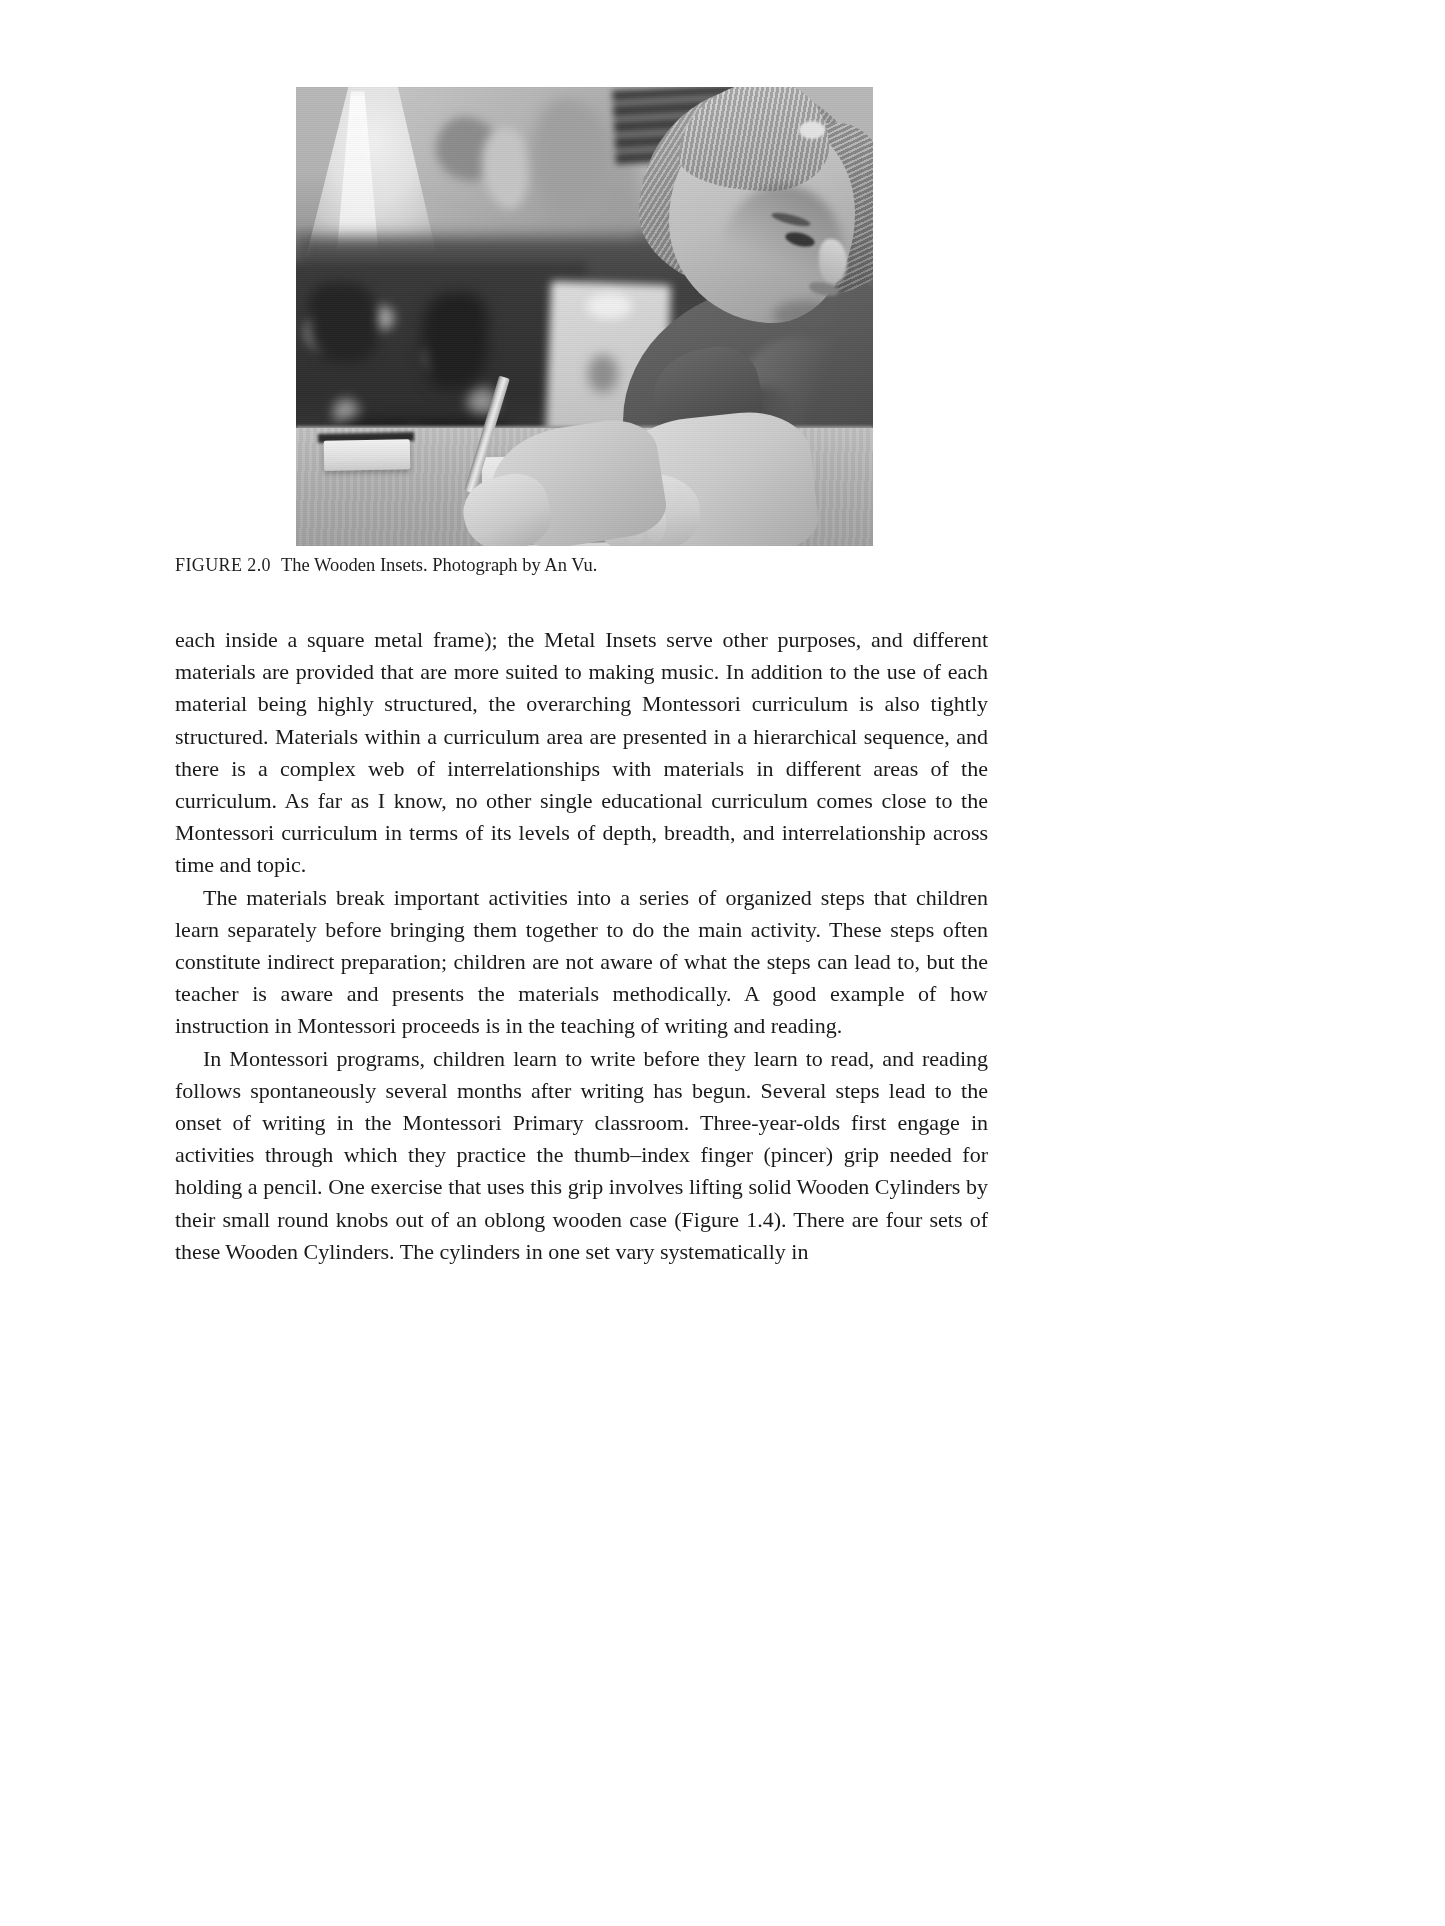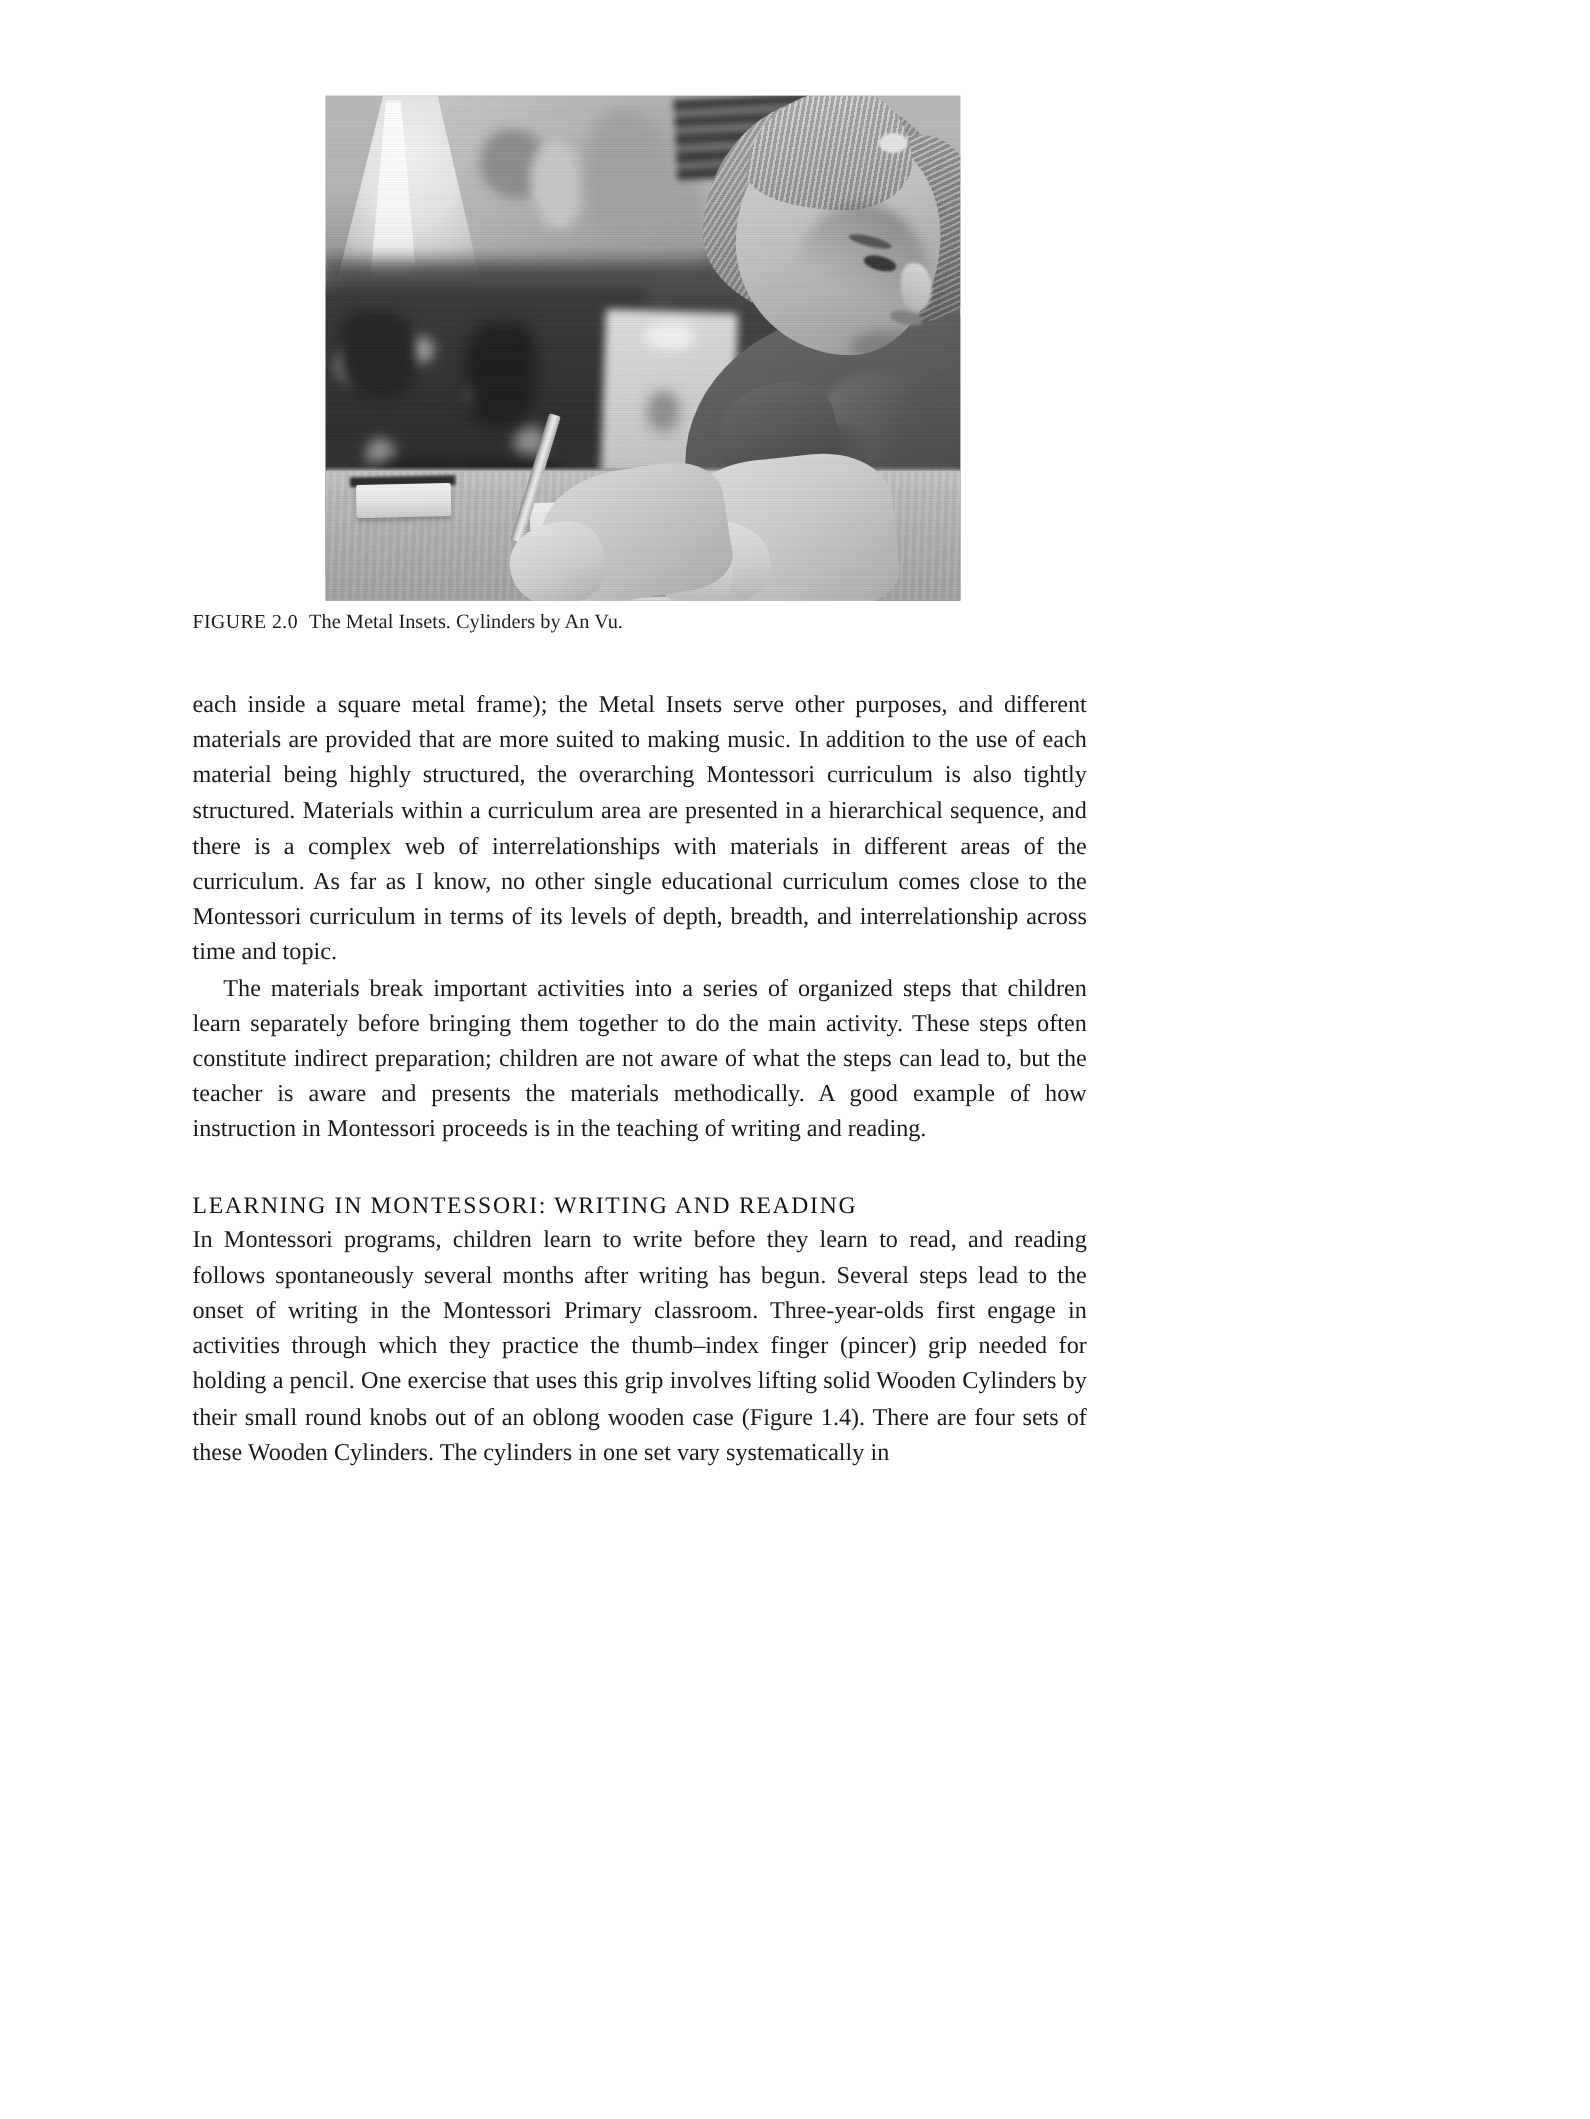--- a/index.html
+++ b/index.html
@@ -630,7 +630,7 @@
   </div>
 
   <div class="figure-caption">
-    <span class="caption-label">FIGURE 2.0</span><span class="caption-text">The Metal Insets. Cylinders by An Vu.</span>
+    <span class="caption-label">FIGURE 2.0</span><span class="caption-text">The Wooden Insets. Photograph by An Vu.</span>
   </div>
 
   <div class="body-col">

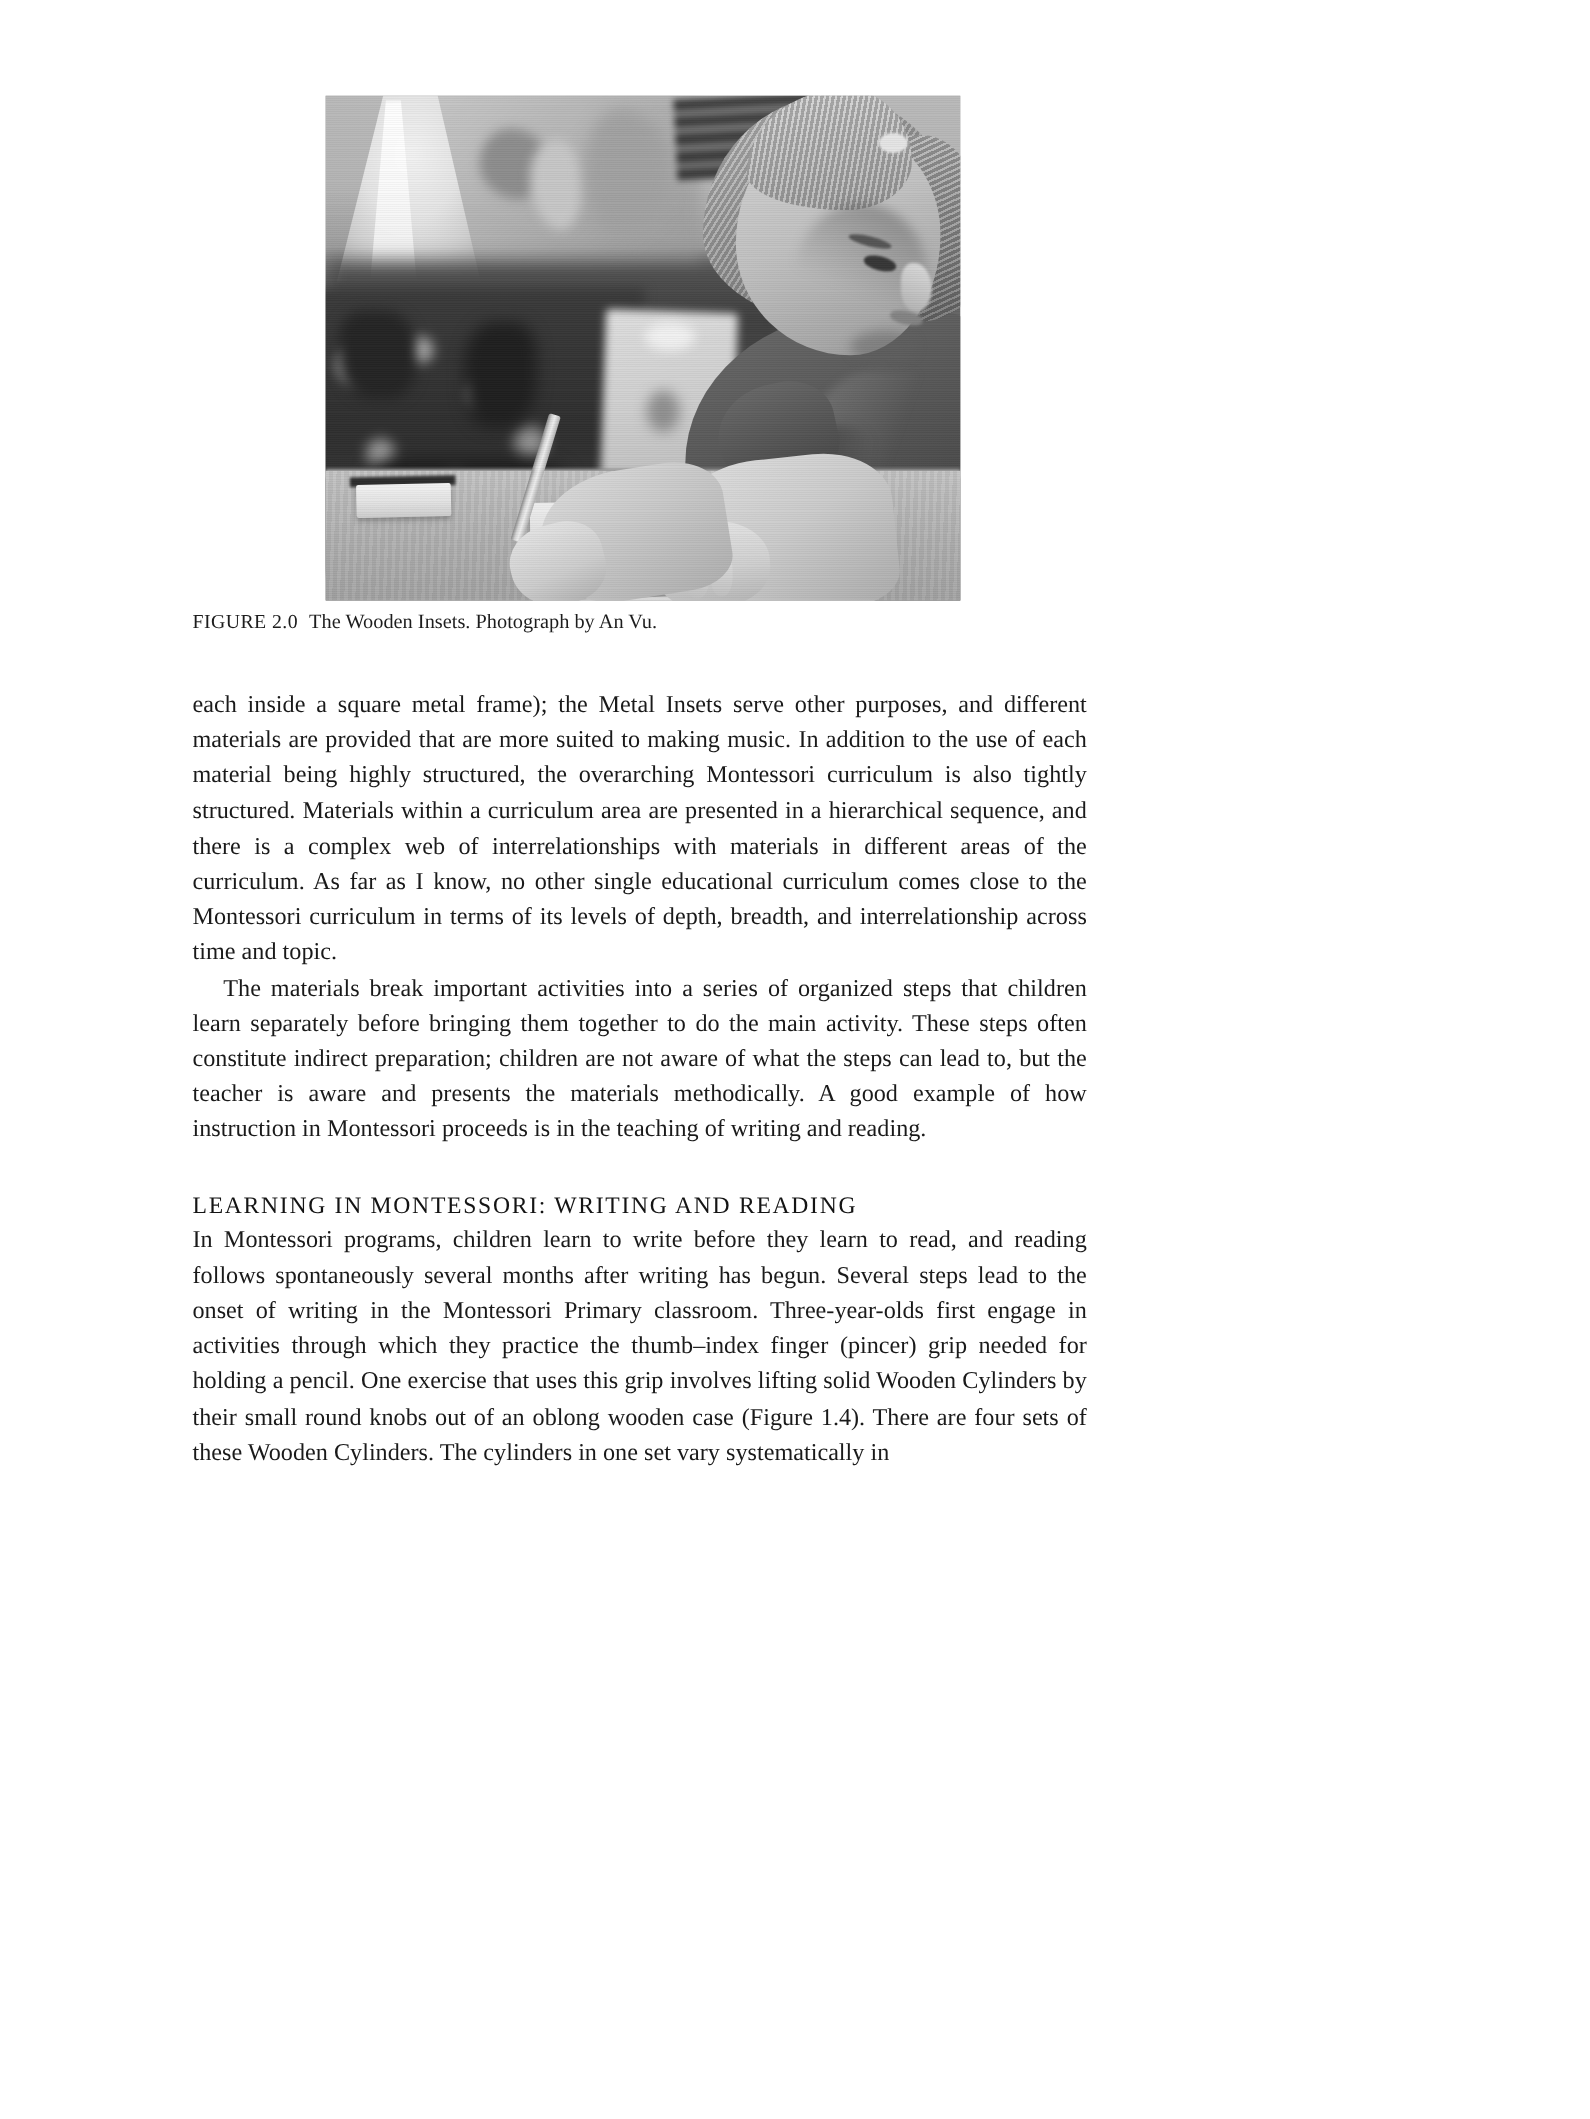--- a/index.html
+++ b/index.html
@@ -637,7 +637,6 @@
     <p class="body">each inside a square metal frame); the Metal Insets serve other purposes, and different materials are provided that are more suited to making music. In addition to the use of each material being highly structured, the overarching Montessori curriculum is also tightly structured. Materials within a curriculum area are presented in a hierarchical sequence, and there is a complex web of interrelationships with materials in different areas of the curriculum. As far as I know, no other single educational curriculum comes close to the Montessori curriculum in terms of its levels of depth, breadth, and interrelationship across time and topic.</p>
     <p class="body">The materials break important activities into a series of organized steps that children learn separately before bringing them together to do the main activity. These steps often constitute indirect preparation; children are not aware of what the steps can lead to, but the teacher is aware and presents the materials methodically. A good example of how instruction in Montessori proceeds is in the teaching of writing and reading.</p>
 
-    <h2 class="section-head">LEARNING IN MONTESSORI: WRITING AND READING</h2>
 
     <p class="body after-head">In Montessori programs, children learn to write before they learn to read, and reading follows spontaneously several months after writing has begun. Several steps lead to the onset of writing in the Montessori Primary classroom. Three-year-olds first engage in activities through which they practice the thumb–index finger (pincer) grip needed for holding a pencil. One exercise that uses this grip involves lifting solid Wooden Cylinders by their small round knobs out of an oblong wooden case (Figure 1.4). There are four sets of these Wooden Cylinders. The cylinders in one set vary systematically in</p>
   </div>

